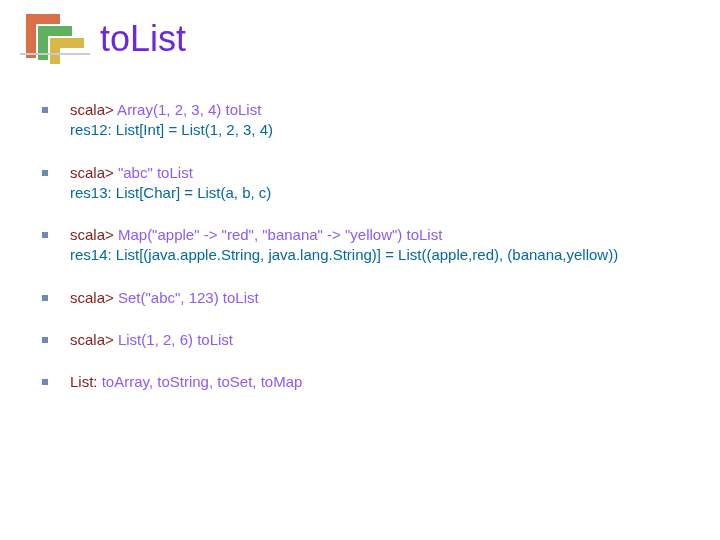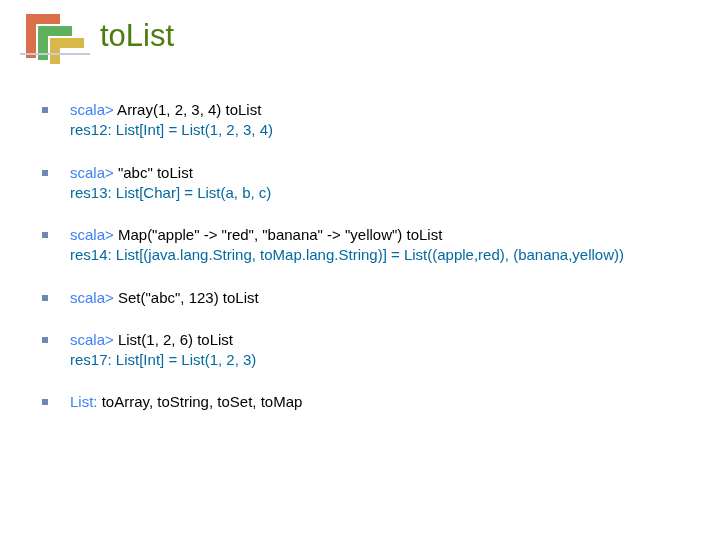--- a/index.html
+++ b/index.html
@@ -31,8 +31,8 @@
     position: absolute;
     top: 18px;
     left: 100px;
-    font-size: 31px;
-    color: #4d7c0f;
+    font-size: 36px;
+    color: #6d28d9;
     font-family: Verdana, Arial, sans-serif;
     text-align: center;
   }

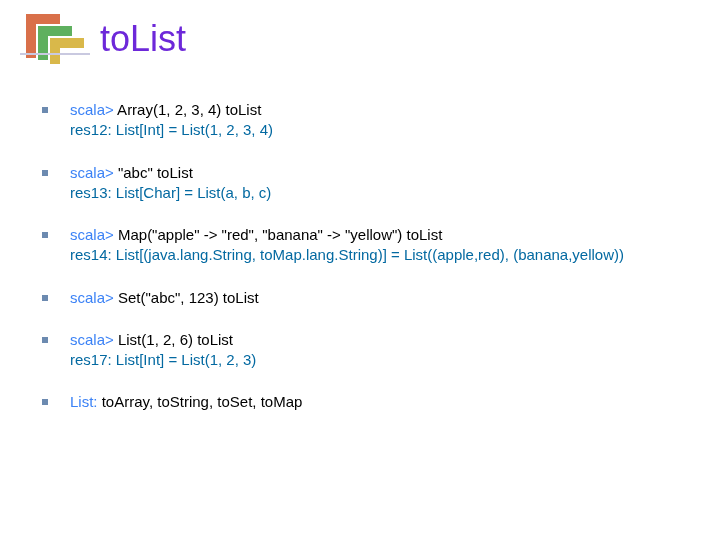--- a/index.html
+++ b/index.html
@@ -56,7 +56,7 @@
     height: 6px;
     background: #6c8ab0;
   }
-  .prompt { color: #3b82f6; margin-top: 28px; }
+  .prompt { color: #7f1d1d; margin-top: 28px; }
   .code   { color: #000000; }
   .output { color: #0369a1; }
 </style>

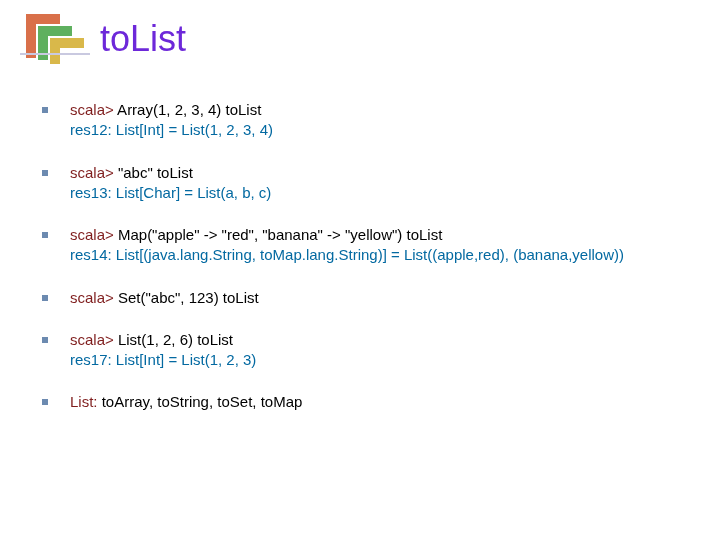--- a/index.html
+++ b/index.html
@@ -57,7 +57,7 @@
     background: #6c8ab0;
   }
   .prompt { color: #7f1d1d; margin-top: 28px; }
-  .code   { color: #000000; }
+  .code   { color: #8b5cf6; }
   .output { color: #0369a1; }
 </style>
 </head>

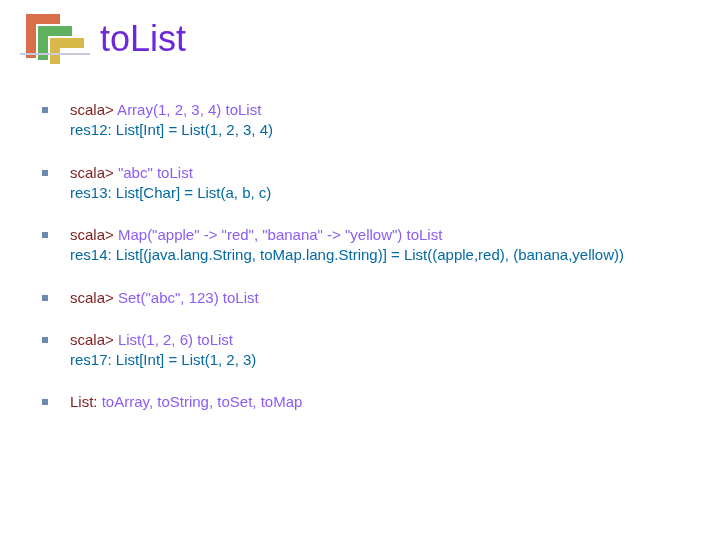--- a/index.html
+++ b/index.html
@@ -94,7 +94,7 @@
     <div class="item">
       <div class="bullet"></div>
       <span class="prompt">scala&gt;</span><span class="code"> Map("apple" -&gt; "red", "banana" -&gt; "yellow") toList</span><br>
-      <span class="output">res14: List[(java.lang.String, toMap.lang.String)] = List((apple,red), (banana,yellow))</span>
+      <span class="output">res14: List[(java.apple.String, java.lang.String)] = List((apple,red), (banana,yellow))</span>
     </div>
 
     <div class="item">

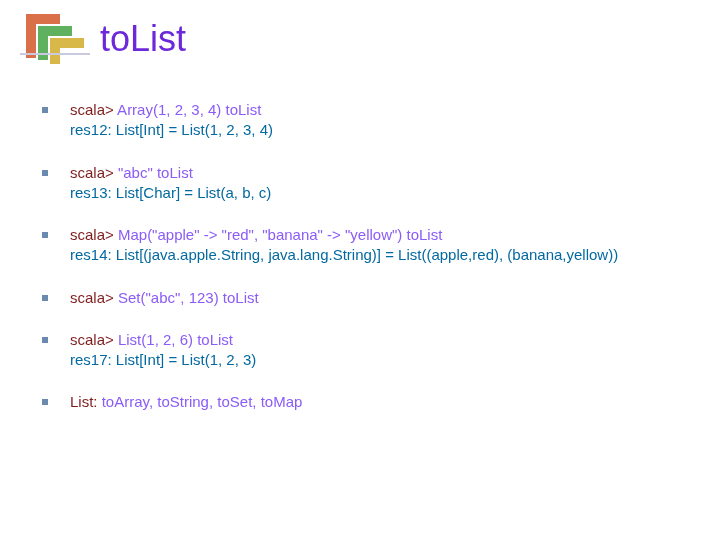--- a/index.html
+++ b/index.html
@@ -105,7 +105,6 @@
     <div class="item">
       <div class="bullet"></div>
       <span class="prompt">scala&gt;</span><span class="code"> List(1, 2, 6) toList</span><br>
-      <span class="output">res17: List[Int] = List(1, 2, 3)</span>
     </div>
 
     <div class="item">

